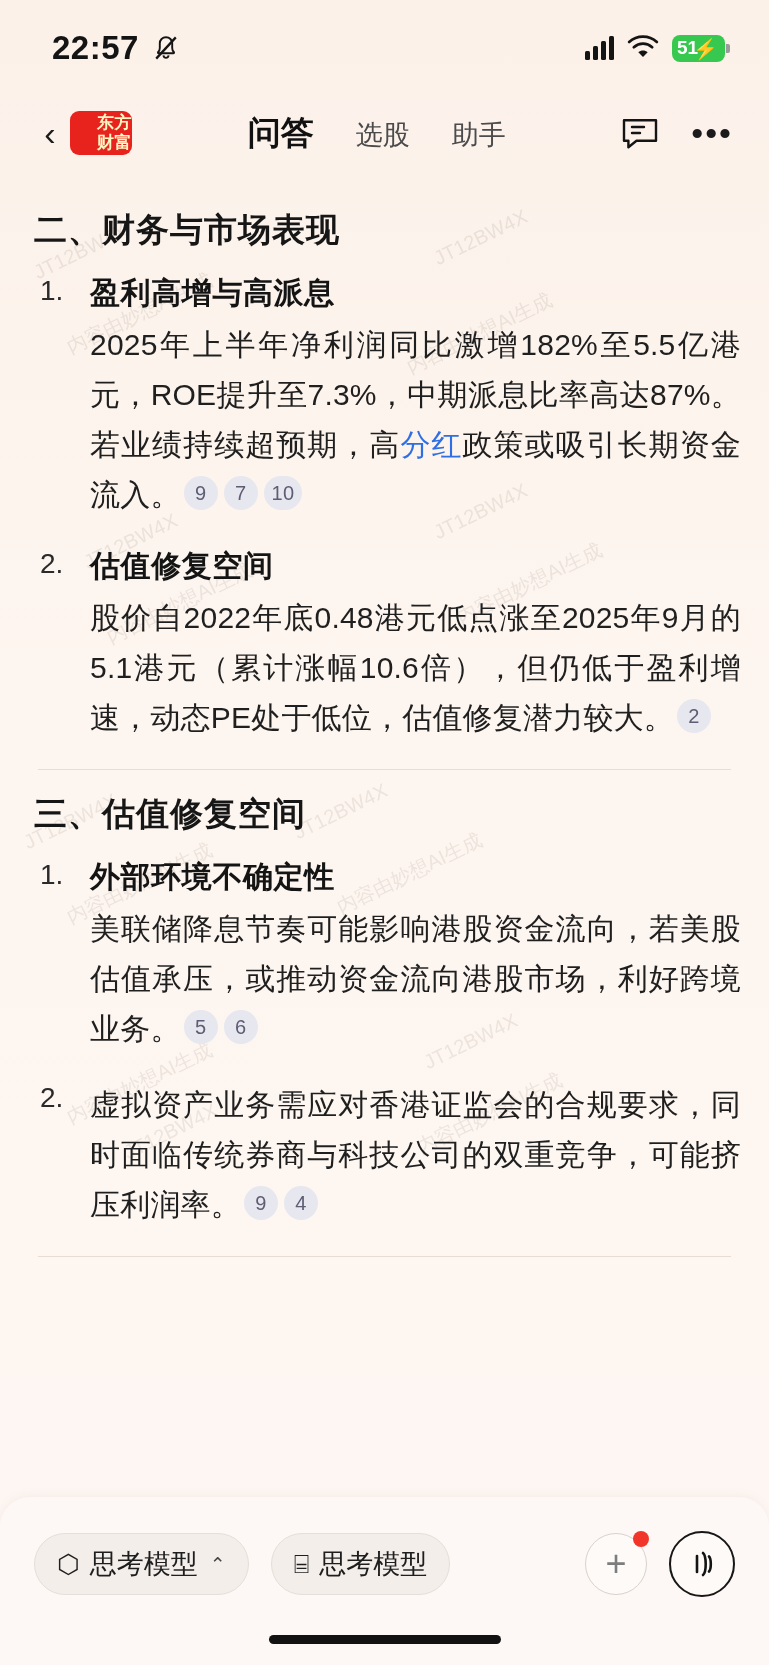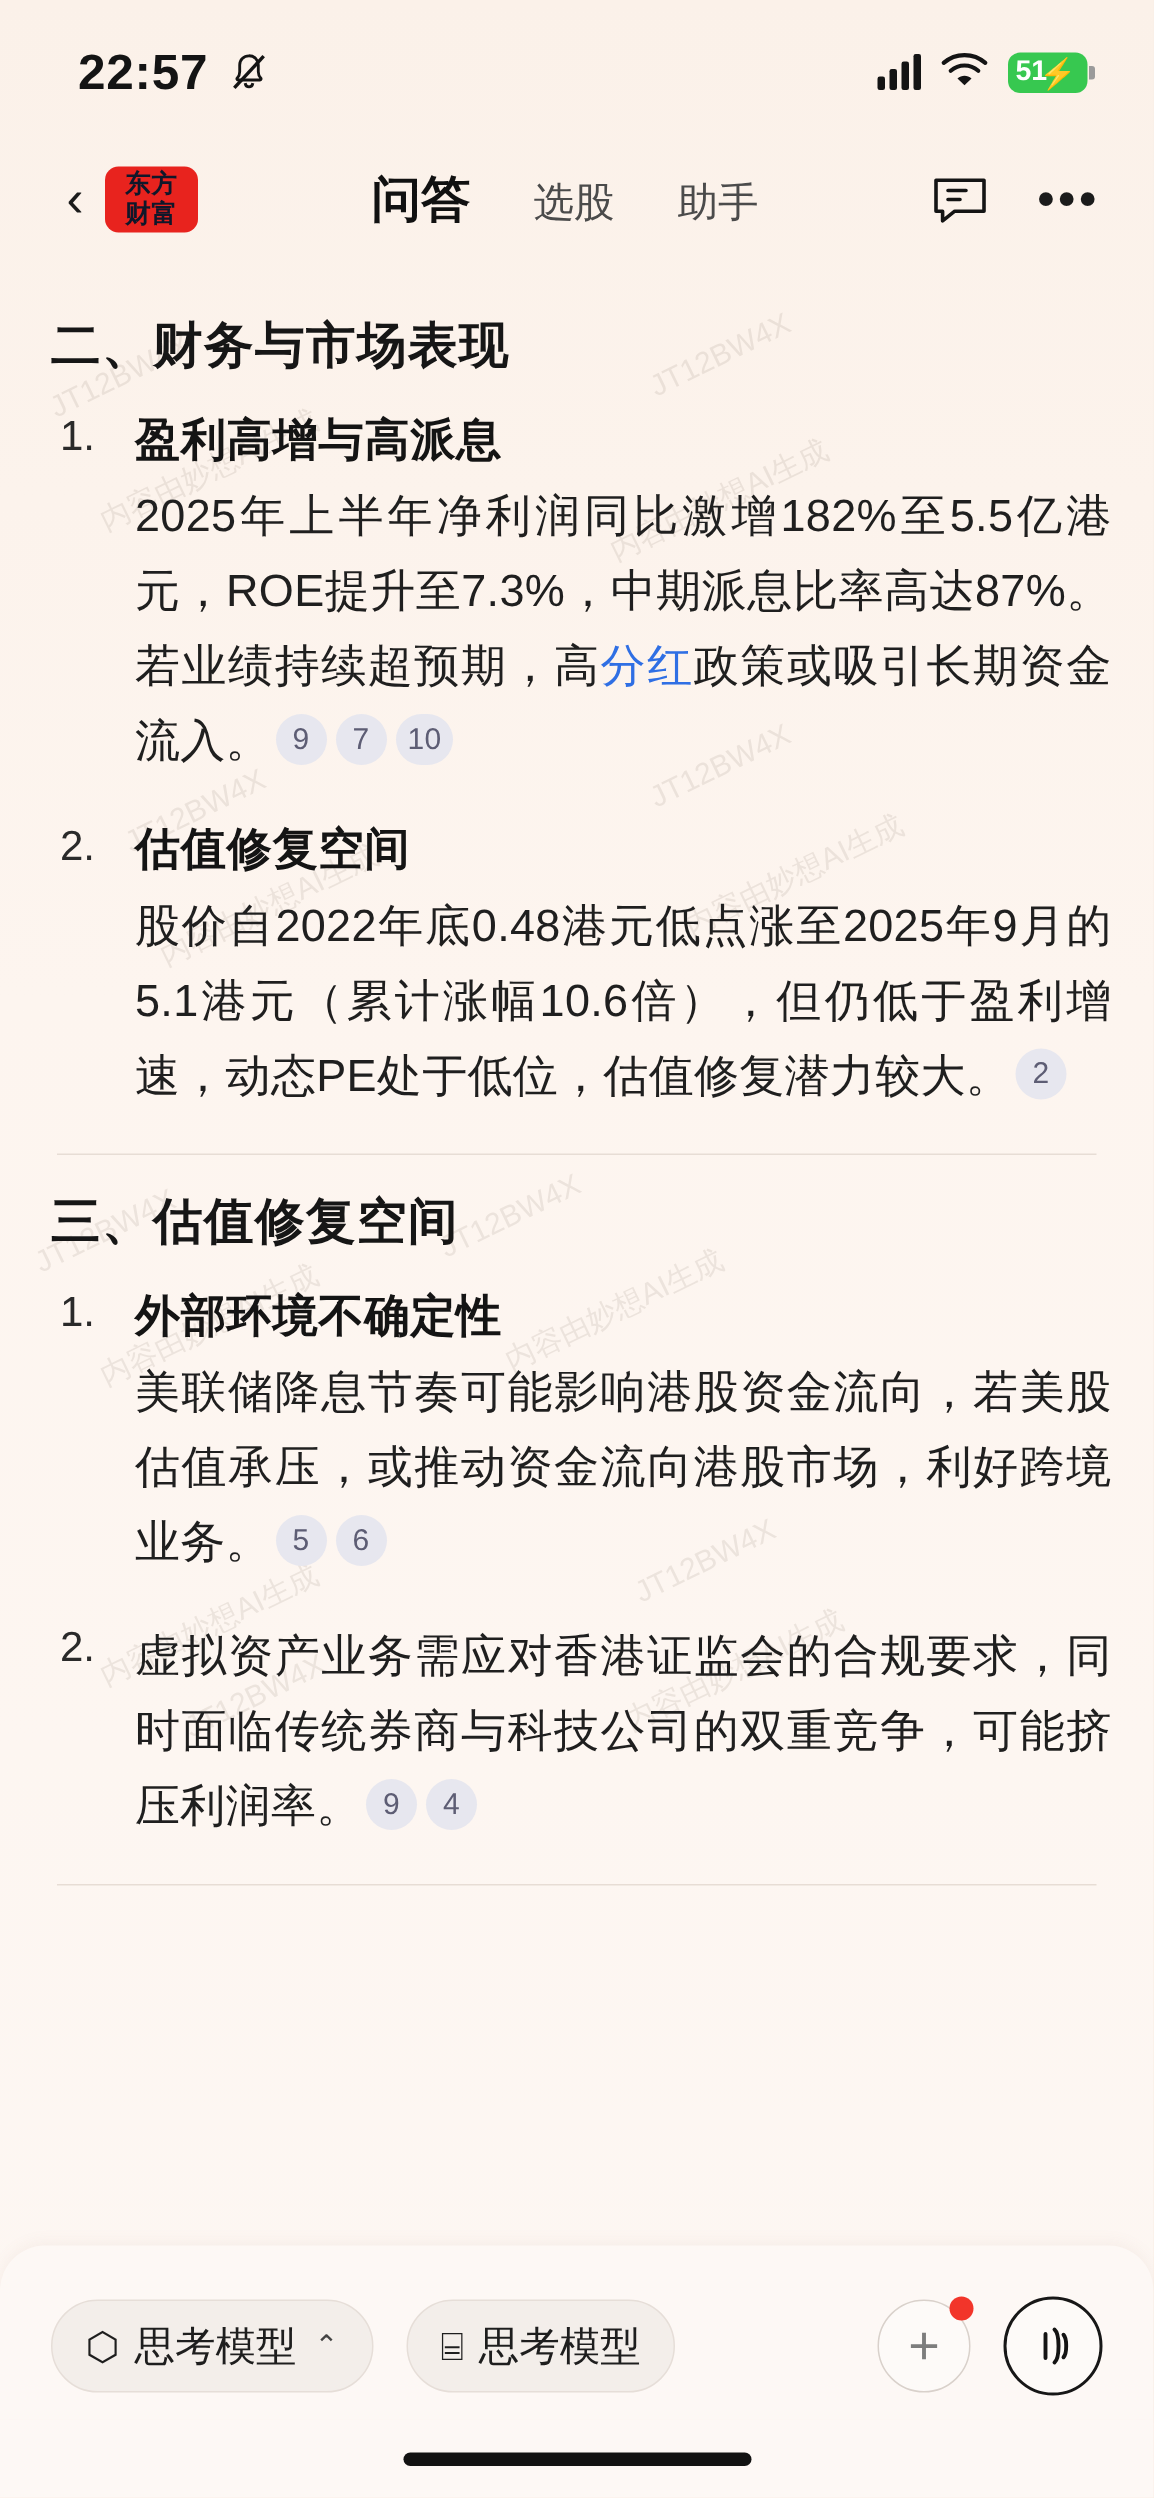--- a/index.html
+++ b/index.html
@@ -122,11 +122,11 @@
     height: 44px;
     background: #e8231e;
     border-radius: 9px;
-    color: #0f172a;
+    color: #fef9c3;
     font-size: 17px;
     font-weight: bold;
     line-height: 20px;
-    text-align: center;
+    text-align: right;
     padding-top: 2px;
     letter-spacing: 0.5px;
   }

